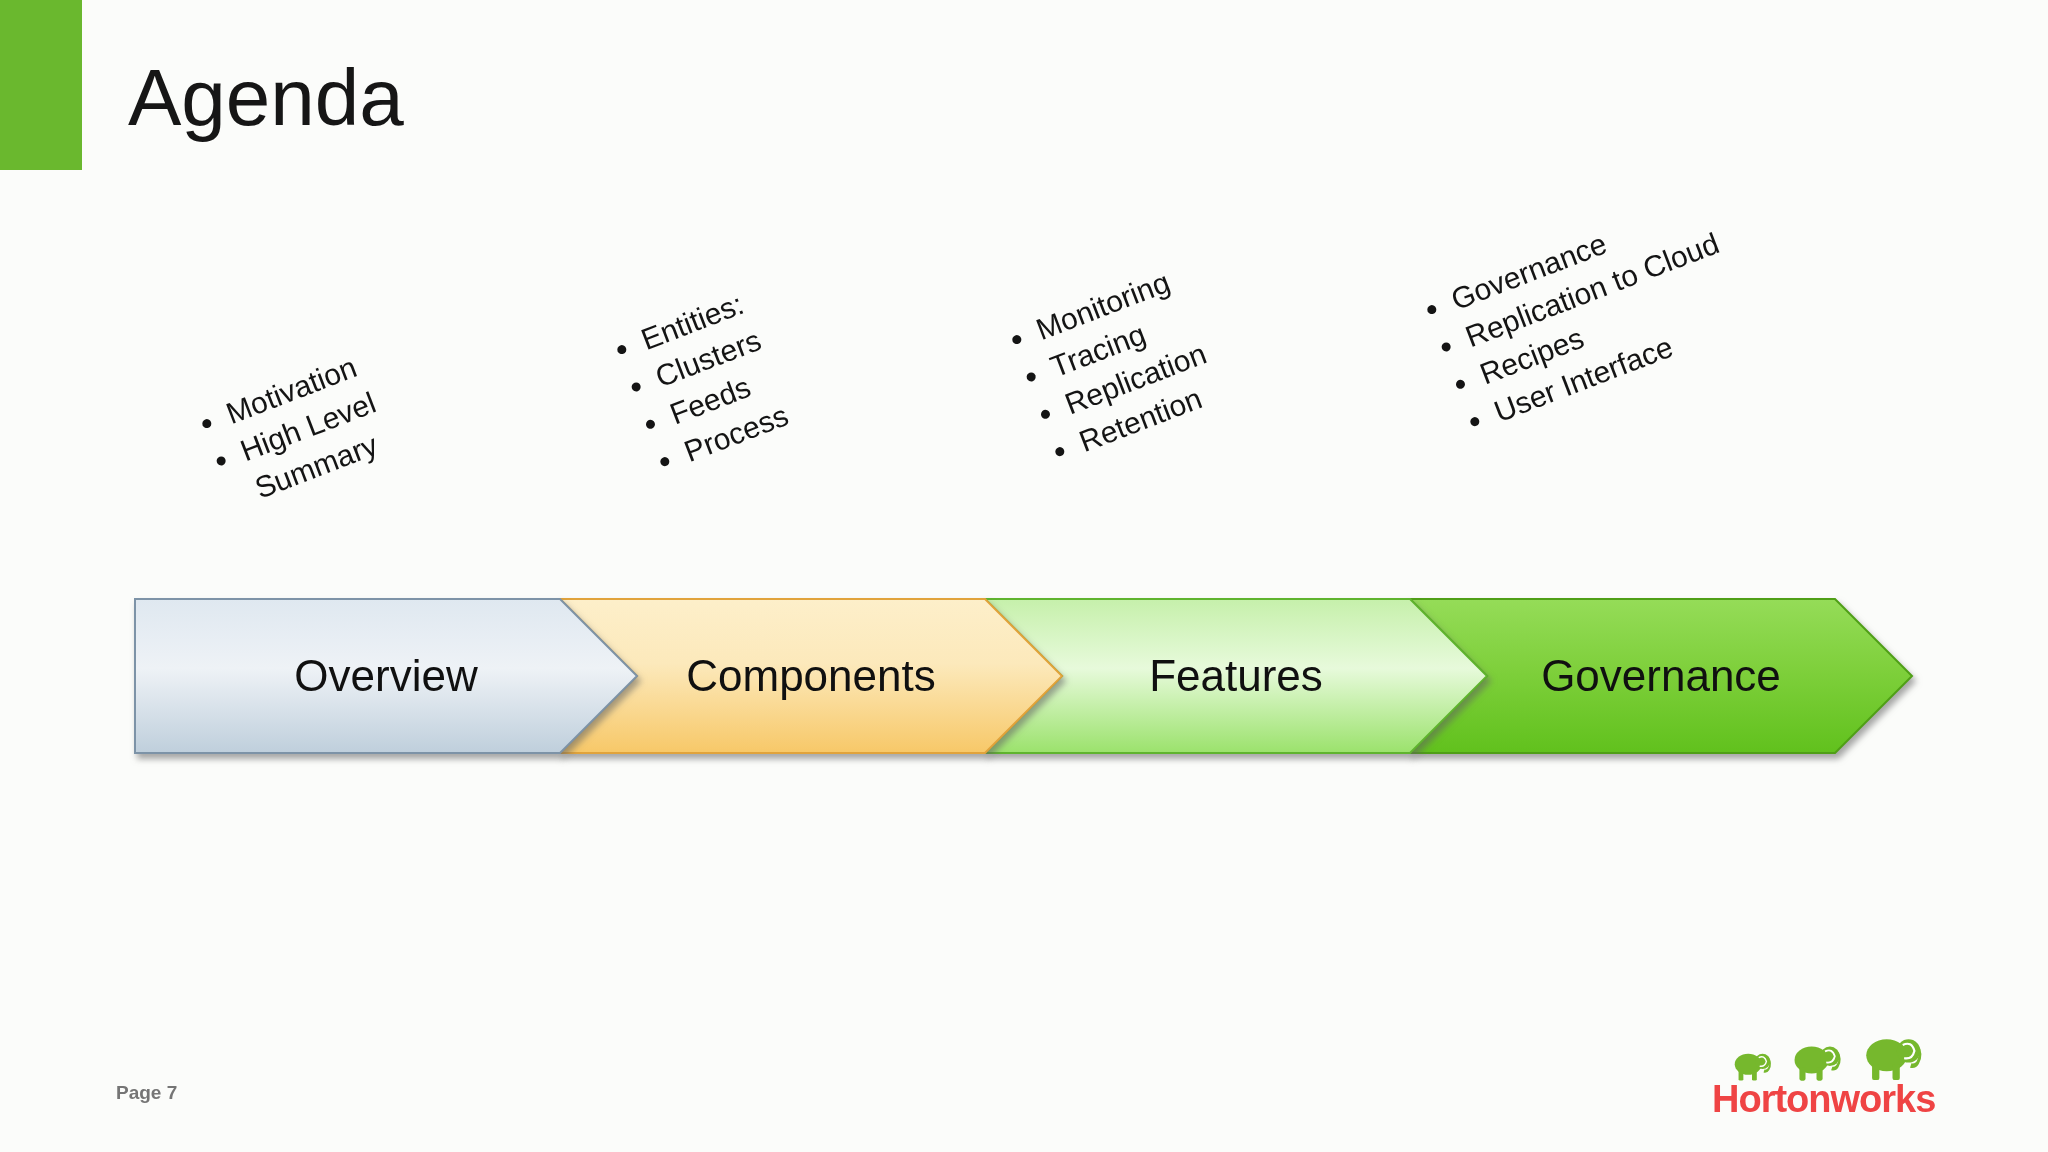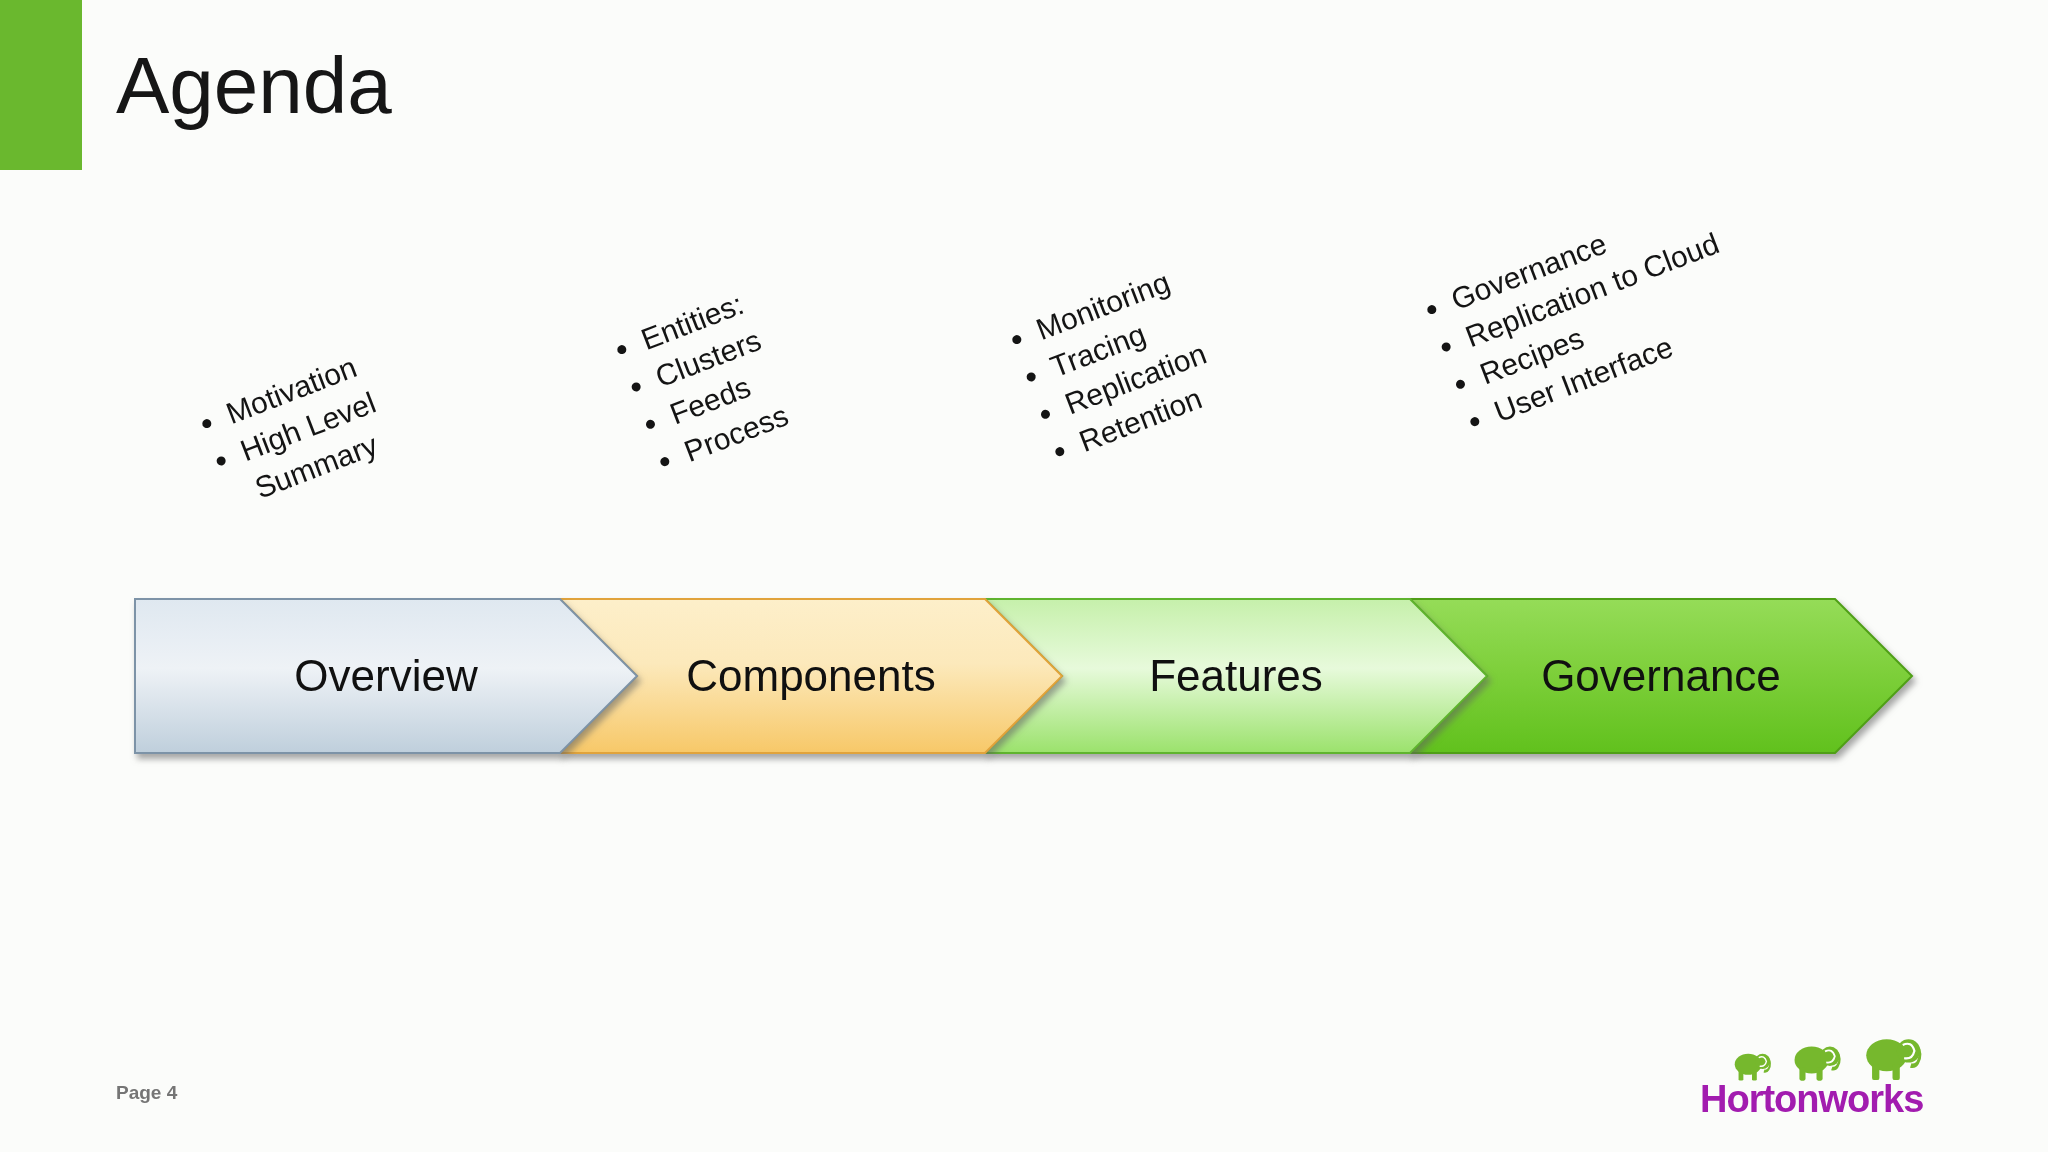--- a/index.html
+++ b/index.html
@@ -10,7 +10,7 @@
   }
   .accent-bar{ position:absolute; left:0; top:0; width:82px; height:170px; }
   .title{
-    position:absolute; left:112px; top:36px; margin:4px;
+    position:absolute; left:112px; top:36px; margin:16px;
     font-size:80px; font-weight:400; color:#161616; letter-spacing:0;
   }
   

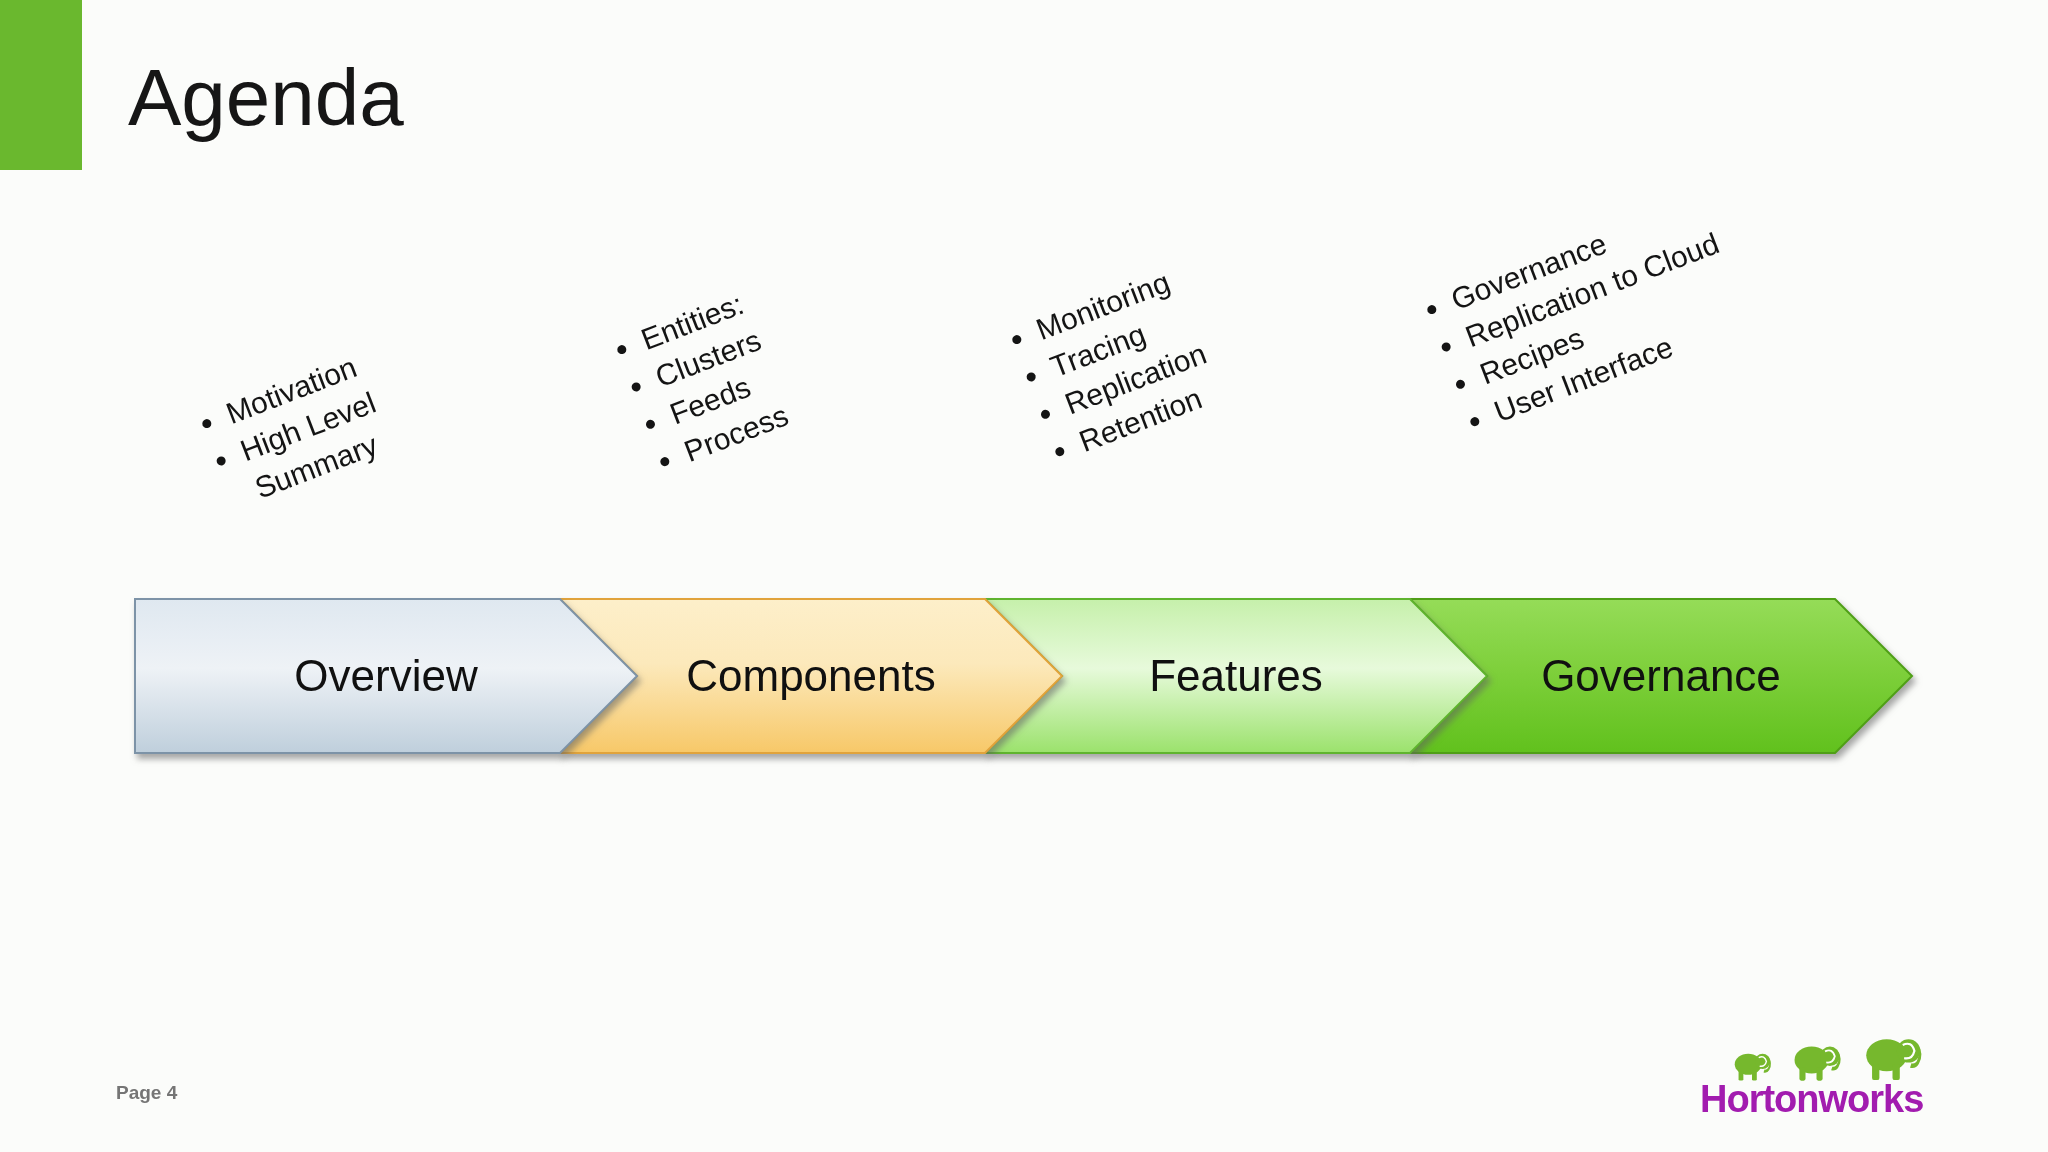--- a/index.html
+++ b/index.html
@@ -114,7 +114,7 @@
     <text class="chev-label" x="1661" y="691" text-anchor="middle">Governance</text>
   </svg>
 
-  <div class="page-label">Page 4</div>
+  <div class="page-label">Page 7</div>
 
   <div class="logo">
     <svg width="240" height="64" viewBox="0 0 240 64">

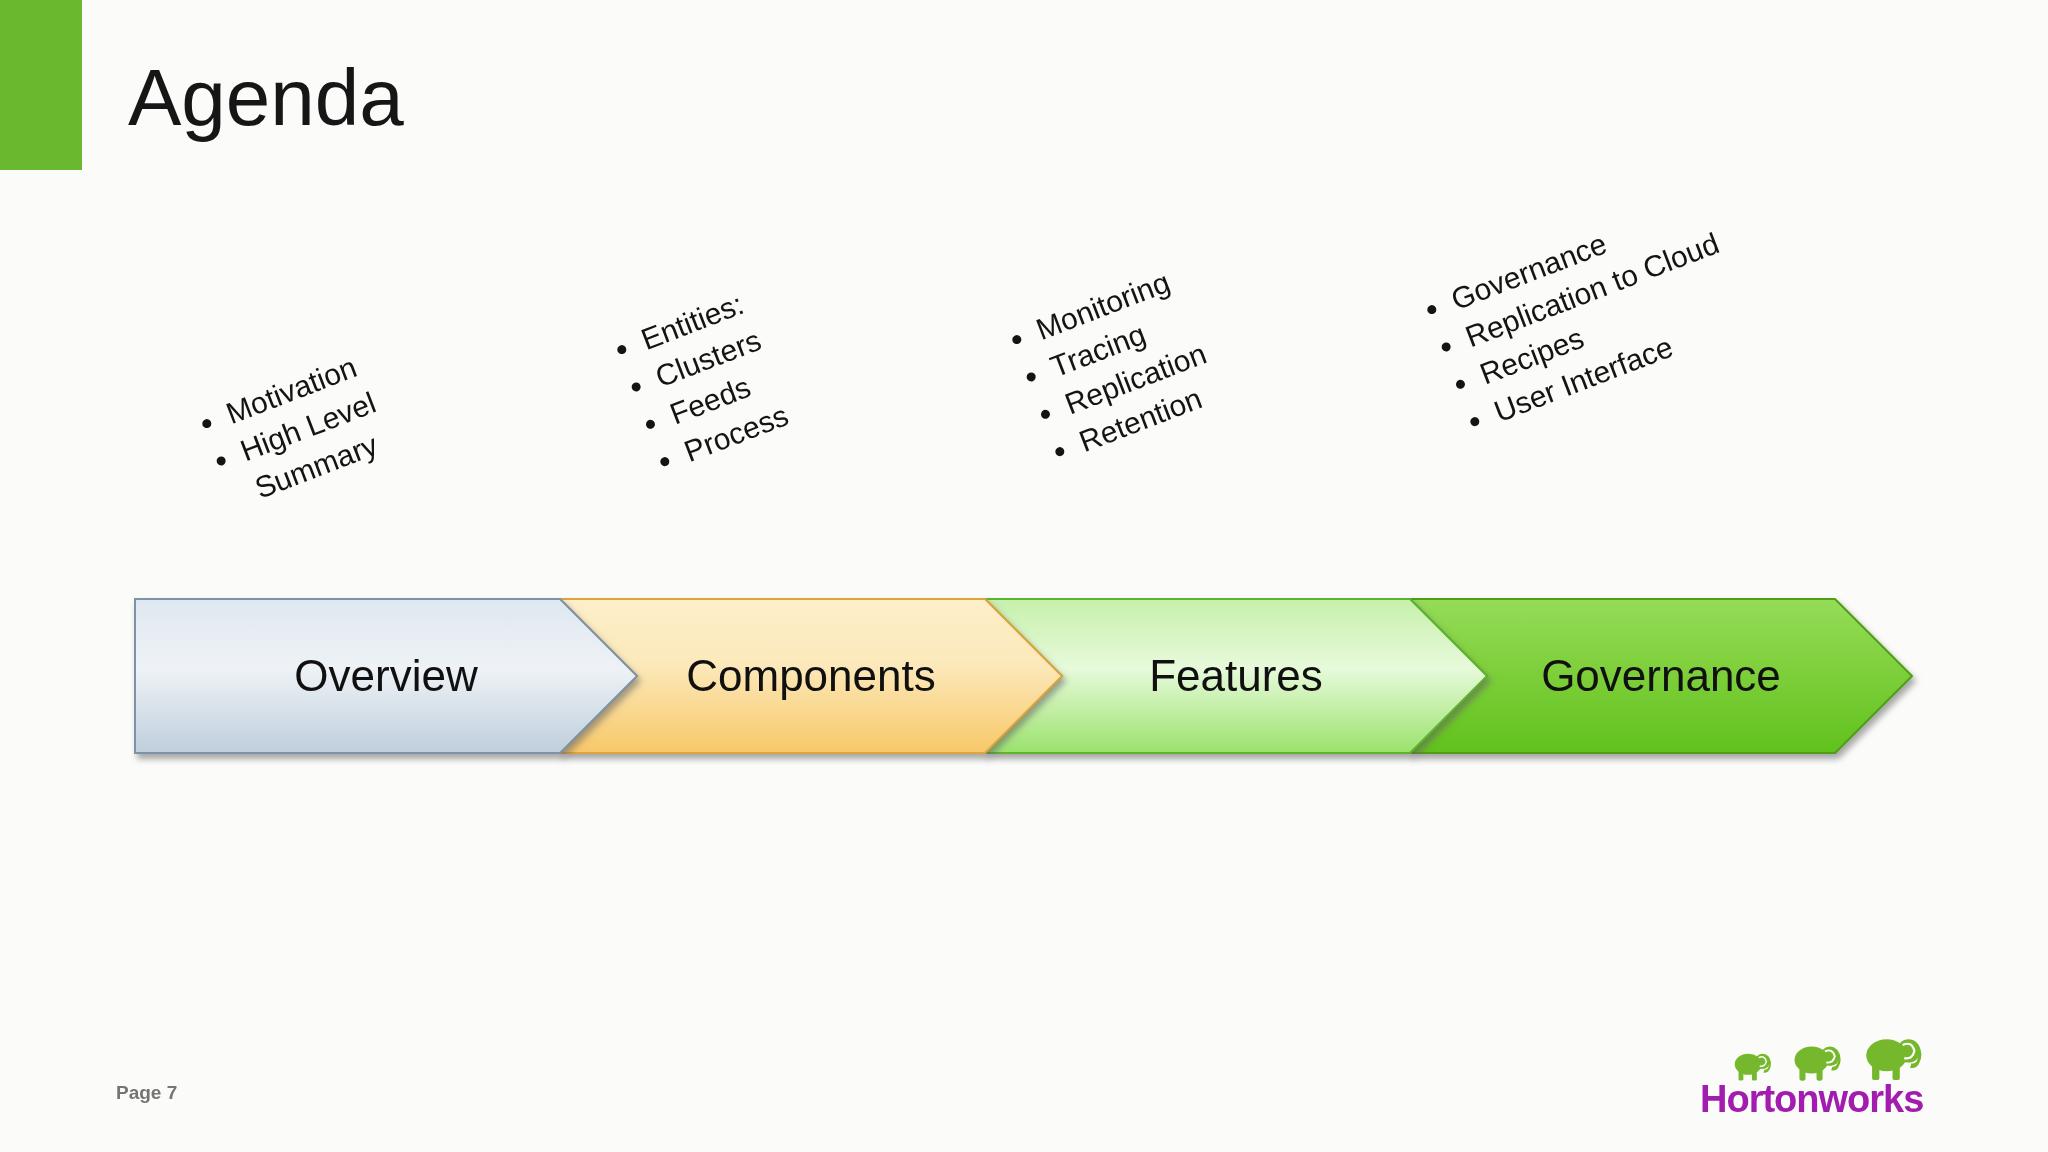--- a/index.html
+++ b/index.html
@@ -148,7 +148,7 @@
         </g>
       </g>
     </svg>
-    <div class="wordmark" style="color: #a21caf;">Hortonworks</div>
+    <div class="wordmark" style="color: #ef4444; margin-left: 12px;">Hortonworks</div>
   </div>
 
 </div>

